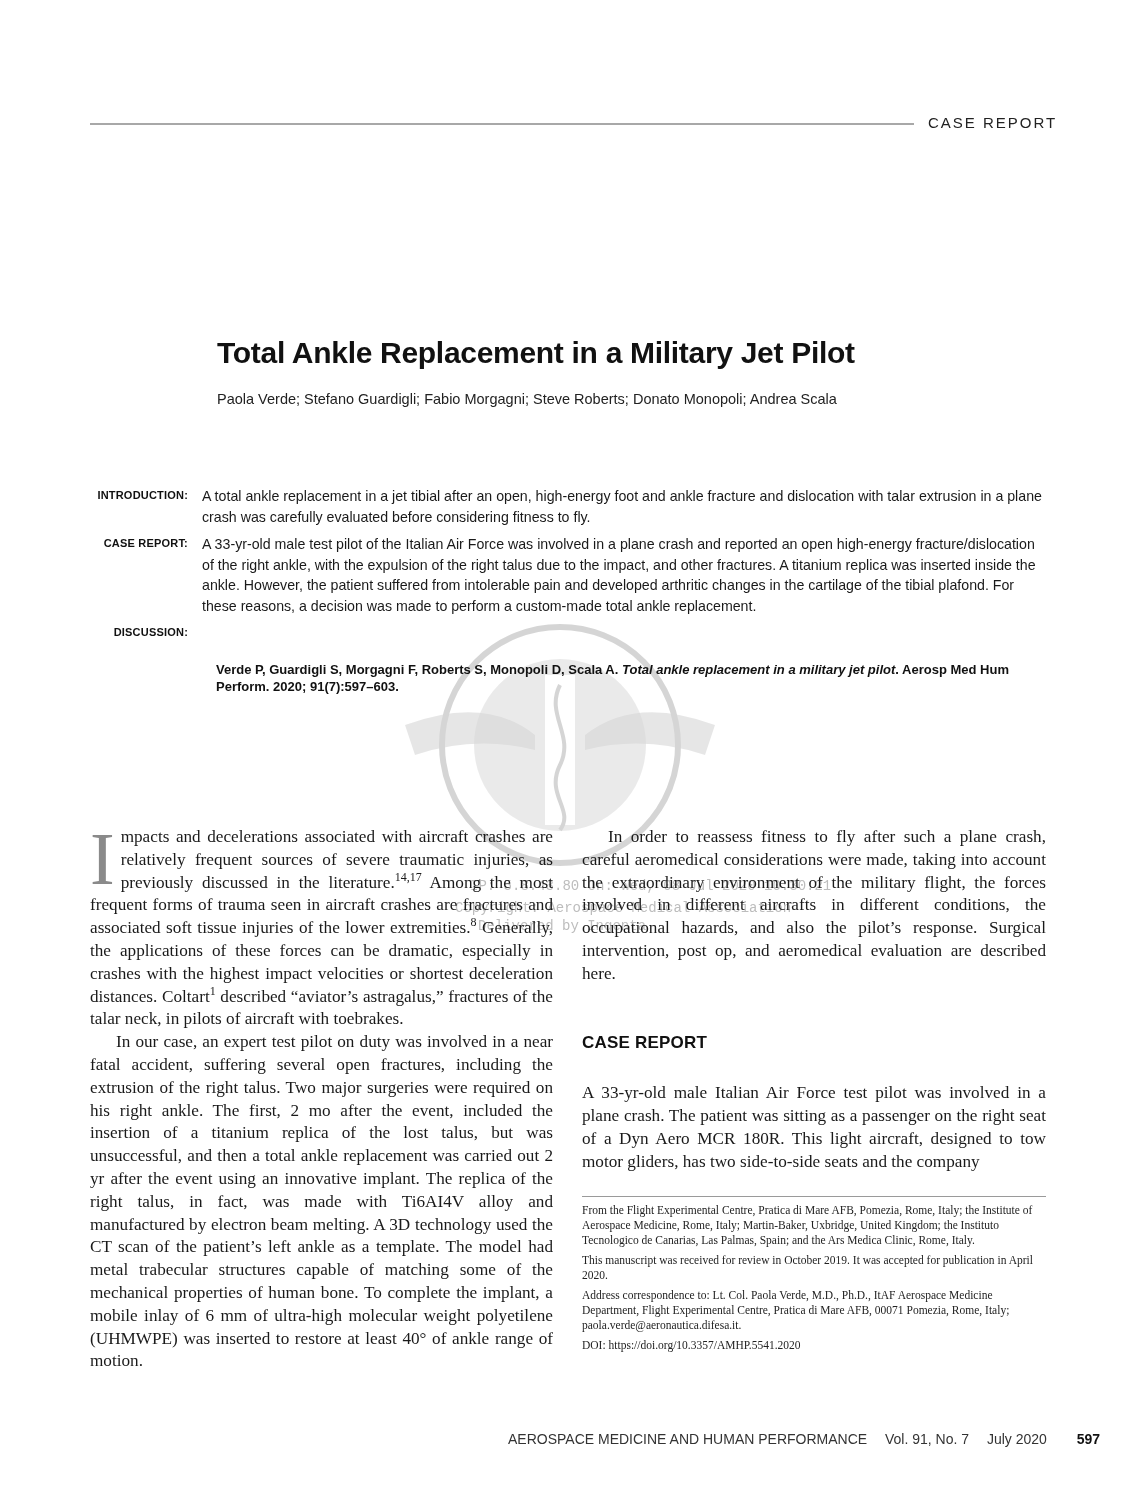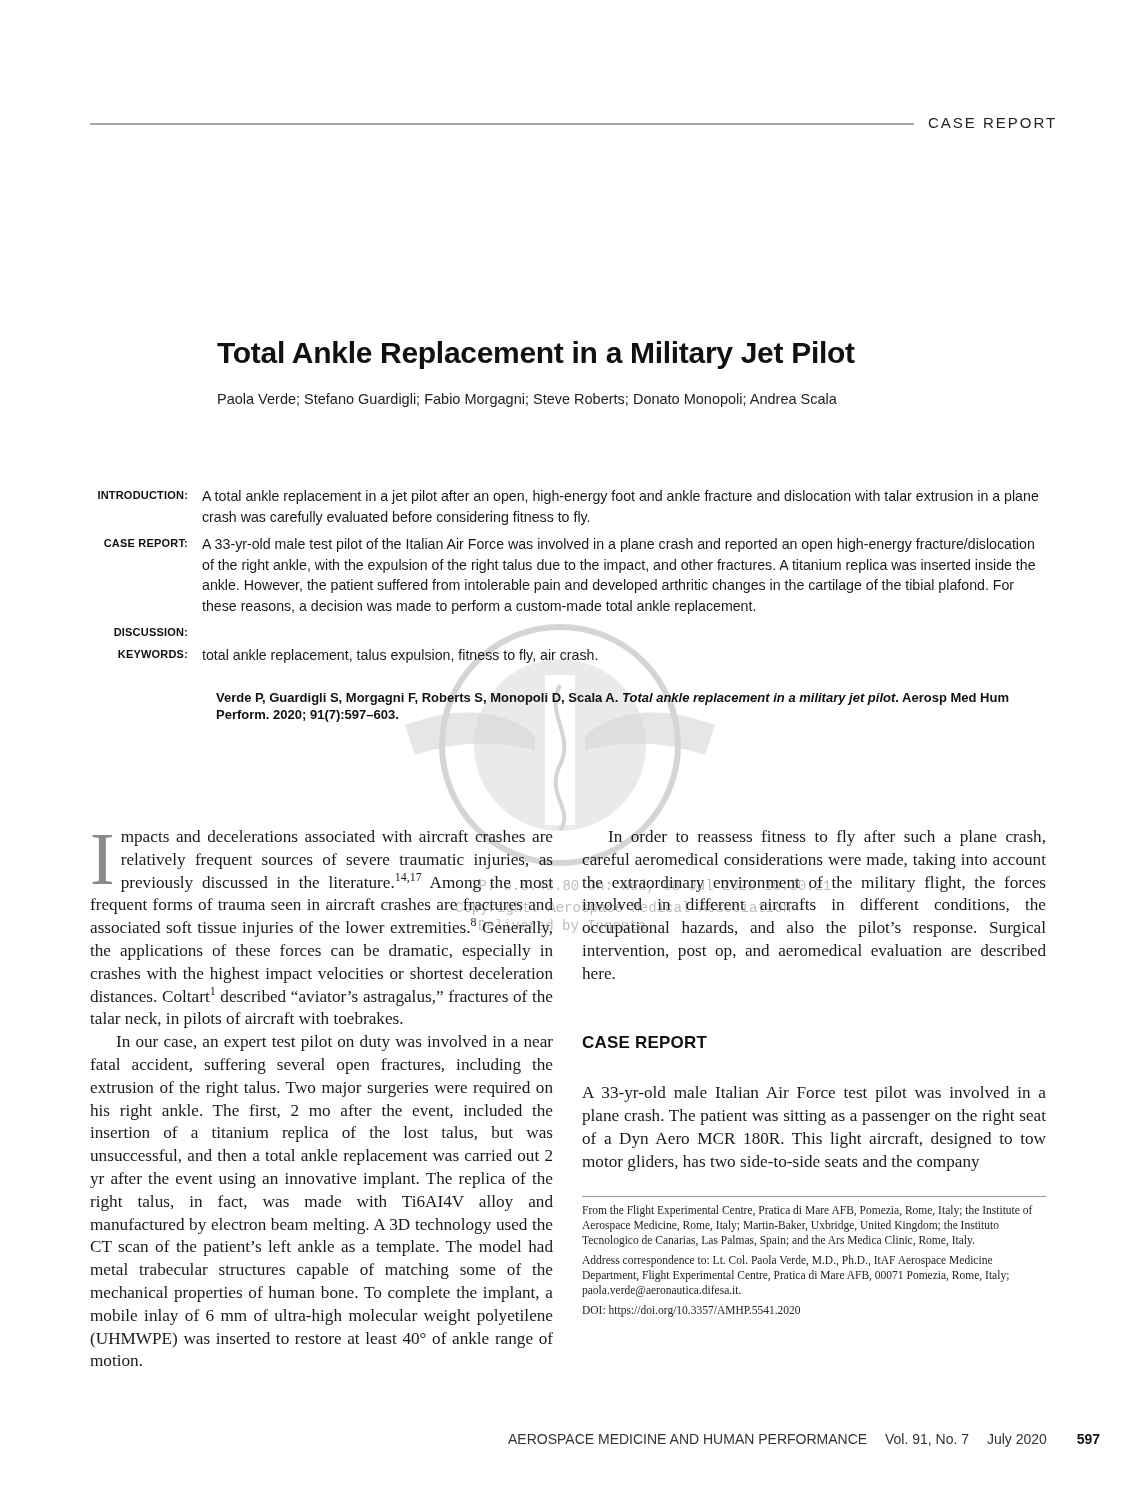--- a/index.html
+++ b/index.html
@@ -64,7 +64,7 @@
 <div class="abstract sans">
   <div class="abs-row">
     <div class="abs-label">INTRODUCTION:</div>
-    <div class="abs-text">A total ankle replacement in a jet pilot after an open, high-energy foot and ankle fracture and dislocation with talar extrusion in a plane crash was carefully evaluated before considering fitness to fly.</div>
+    <div class="abs-text">A total ankle replacement in a jet tibial after an open, high-energy foot and ankle fracture and dislocation with talar extrusion in a plane crash was carefully evaluated before considering fitness to fly.</div>
   </div>
   <div class="abs-row">
     <div class="abs-label">CASE REPORT:</div>

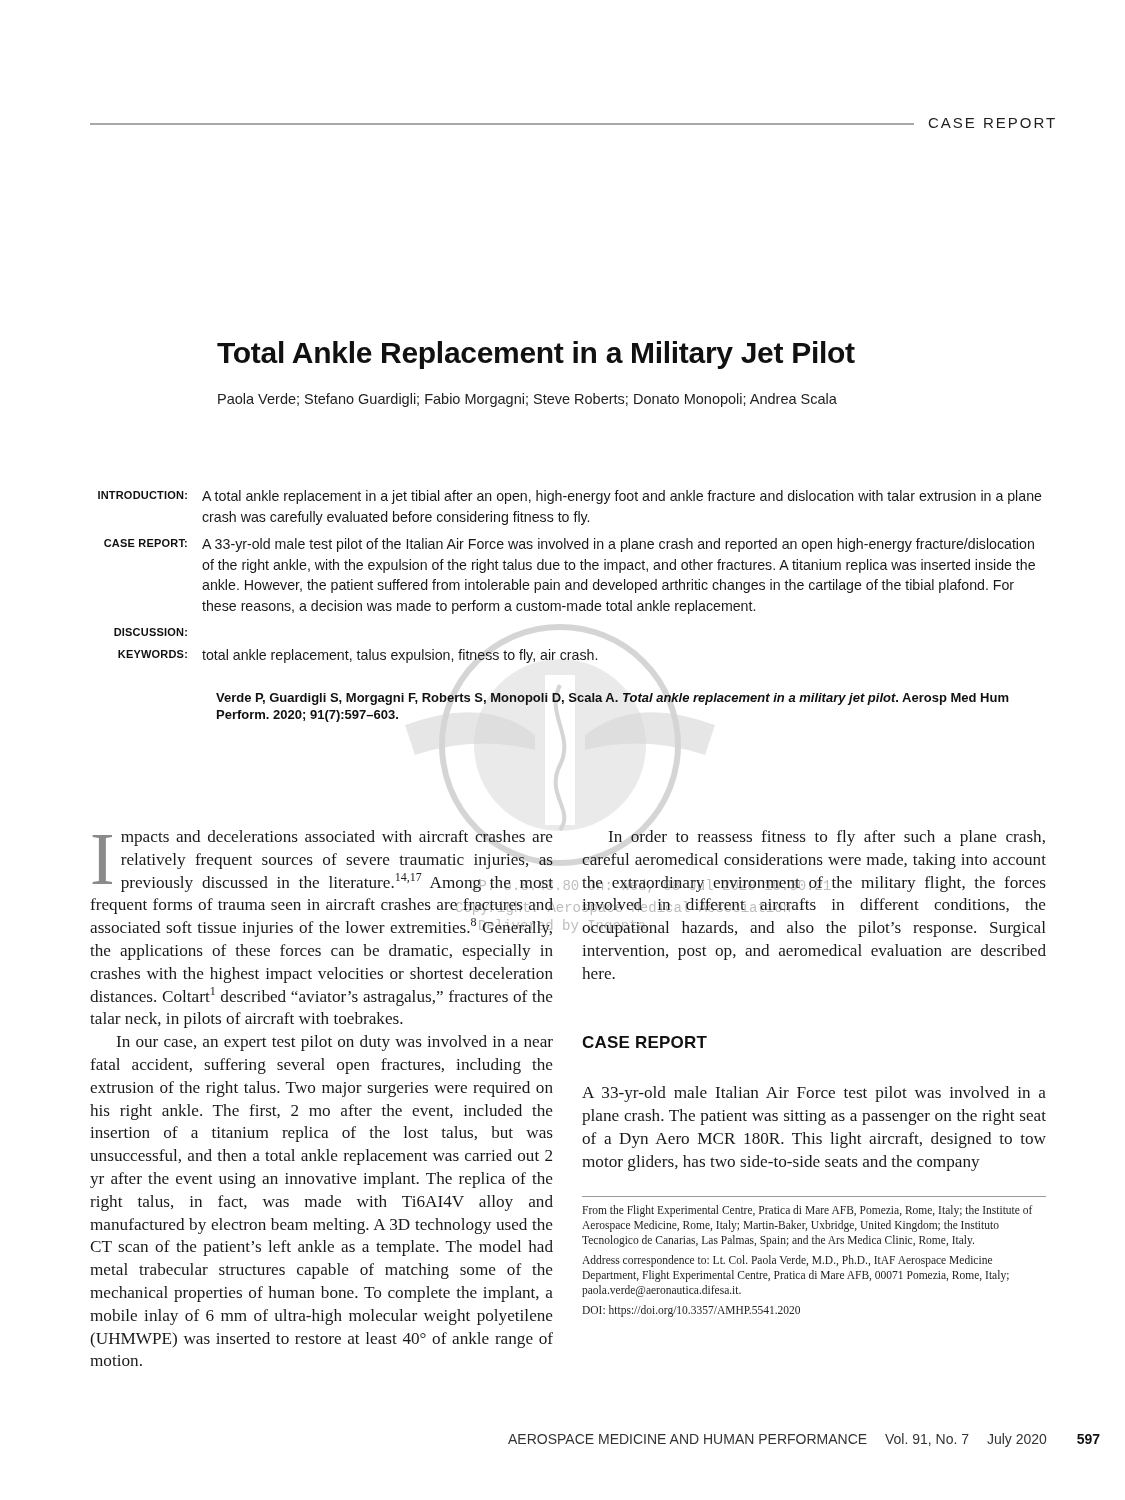--- a/index.html
+++ b/index.html
@@ -73,10 +73,6 @@
   <div class="abs-row">
     <div class="abs-label">DISCUSSION:</div>
   </div>
-  <div class="abs-row">
-    <div class="abs-label">KEYWORDS:</div>
-    <div class="abs-text">total ankle replacement, talus expulsion, fitness to fly, air crash.</div>
-  </div>
   <div class="citation">
     <span>Verde P, Guardigli S, Morgagni F, Roberts S, Monopoli D, Scala A.</span>
     <em>Total ankle replacement in a military jet pilot</em><span>. Aerosp Med Hum Perform. 2020; 91(7):597–603.</span>

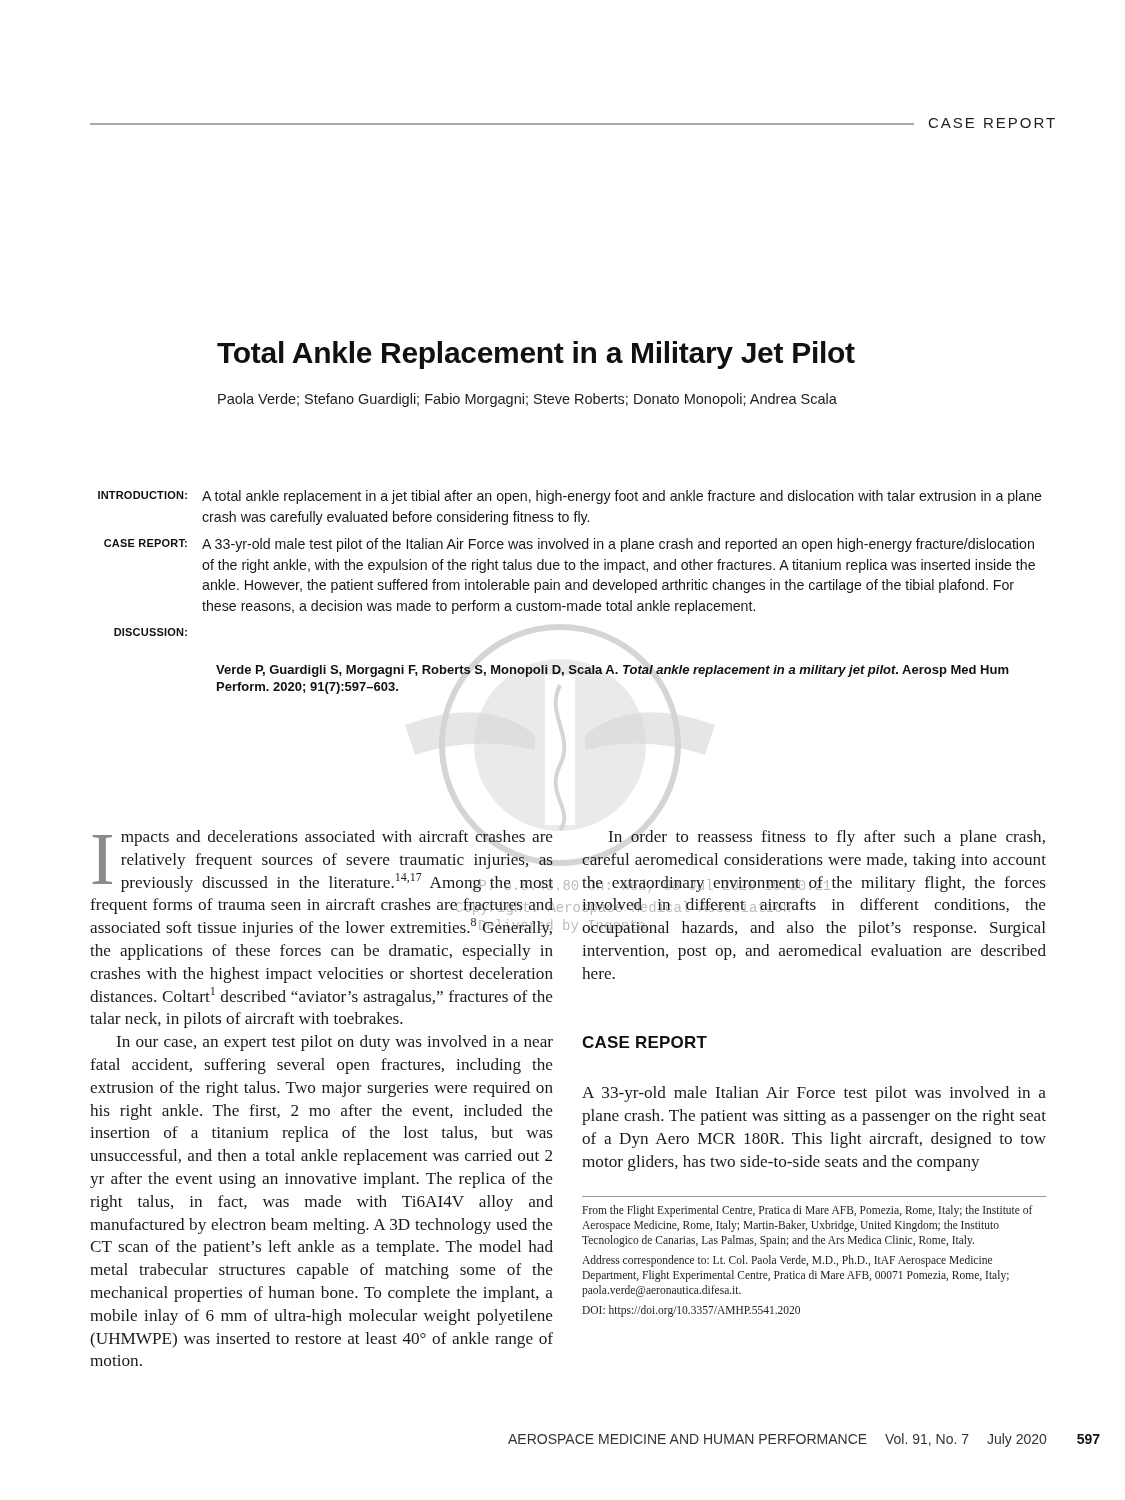--- a/index.html
+++ b/index.html
@@ -93,6 +93,7 @@
 <div class="fn-rule"></div>
 <div class="footnotes serif">
   <p>From the Flight Experimental Centre, Pratica di Mare AFB, Pomezia, Rome, Italy; the Institute of Aerospace Medicine, Rome, Italy; Martin-Baker, Uxbridge, United Kingdom; the Instituto Tecnologico de Canarias, Las Palmas, Spain; and the Ars Medica Clinic, Rome, Italy.</p>
+  <p>This manuscript was received for review in October 2019. It was accepted for publication in April 2020.</p>
   <p>Address correspondence to: Lt. Col. Paola Verde, M.D., Ph.D., ItAF Aerospace Medicine Department, Flight Experimental Centre, Pratica di Mare AFB, 00071 Pomezia, Rome, Italy; paola.verde@aeronautica.difesa.it.</p>
   <p>DOI: https://doi.org/10.3357/AMHP.5541.2020</p>
 </div>

